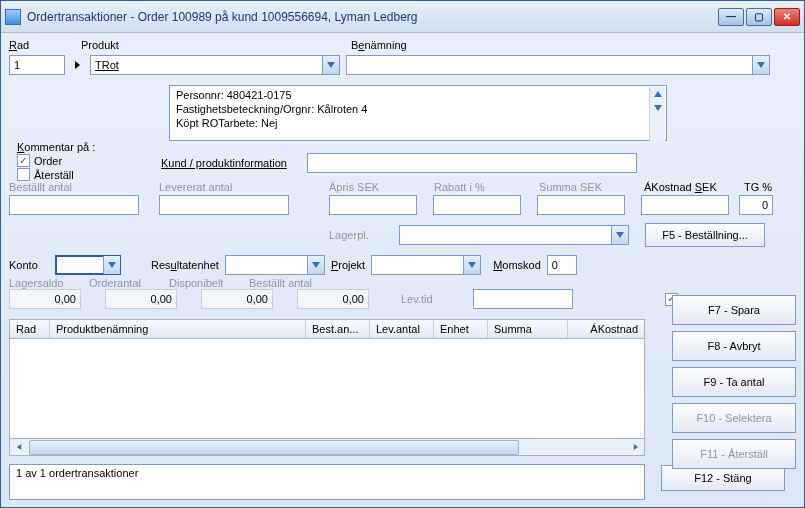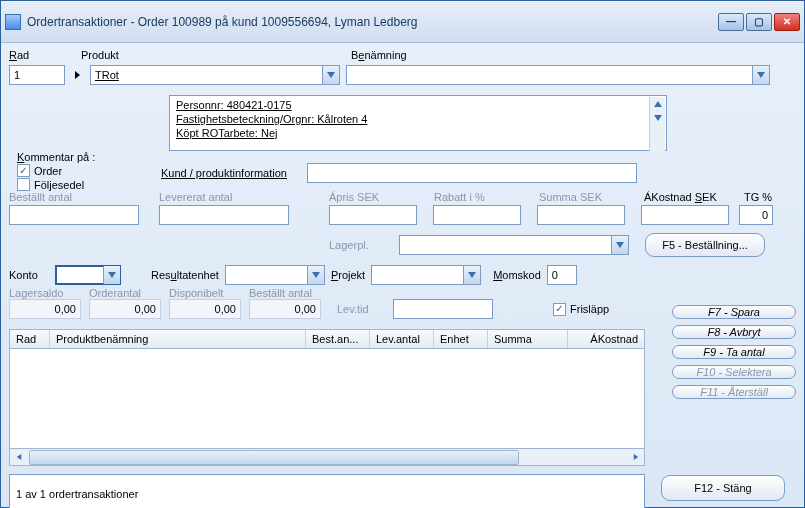--- a/index.html
+++ b/index.html
@@ -5,7 +5,7 @@
   * { box-sizing: border-box; font-family: Tahoma, Arial, sans-serif; font-size: 11px; }
   body { margin: 0; background: #fff; }
   .window { width: 805px; height: 508px; border: 1px solid #2a5fa0; background: linear-gradient(#e8f0fa,#dbe7f5); position: relative; }
-  .titlebar { height: 42px; background: linear-gradient(#e8eef8,#cfdef0); display: flex; align-items: center; padding: 0 4px; border-bottom: 1px solid #a7bcd8; }
+  .titlebar { height: 32px; background: linear-gradient(#e8eef8,#cfdef0); display: flex; align-items: center; padding: 0 4px; border-bottom: 1px solid #a7bcd8; }
   .titlebar .icon { width: 16px; height: 16px; background: linear-gradient(#9ecbff,#4a8de0); border: 1px solid #3a6fb0; margin-right: 6px; }
   .titlebar .title { color: #1a3b66; font-size: 12px; flex: 1; }
   .winbtns { display: flex; gap: 2px; }

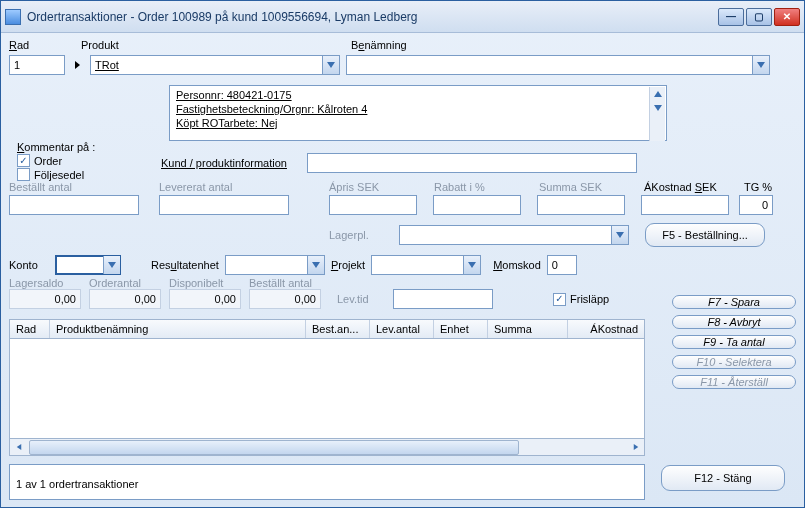--- a/index.html
+++ b/index.html
@@ -23,7 +23,7 @@
   .checkrow { display: flex; align-items: center; gap: 4px; margin: 1px 0; }
   .chk { width: 13px; height: 13px; border: 1px solid #7a9cc6; background: #fff; display: inline-flex; align-items: center; justify-content: center; }
   .chk.checked::after { content: "✓"; color: #2a5fa0; font-size: 10px; line-height: 1; }
-  .infobox { position: absolute; left: 160px; top: 4px; width: 498px; height: 56px; border: 1px solid #7a9cc6; background: #fff; padding: 2px 6px; line-height: 14px; text-decoration: underline; }
+  .infobox { position: absolute; left: 160px; top: 4px; width: 498px; height: 56px; border: 1px solid #7a9cc6; background: #fff; padding: 2px 6px; line-height: 14px; }
   .infobox .line { white-space: pre; }
   .scrolltrack { position: absolute; right: 1px; top: 1px; width: 16px; height: 54px; background: #eaf0f8; border-left: 1px solid #c3d0e2; }
   .scrolltrack .up, .scrolltrack .down { height: 14px; display: flex; align-items: center; justify-content: center; }

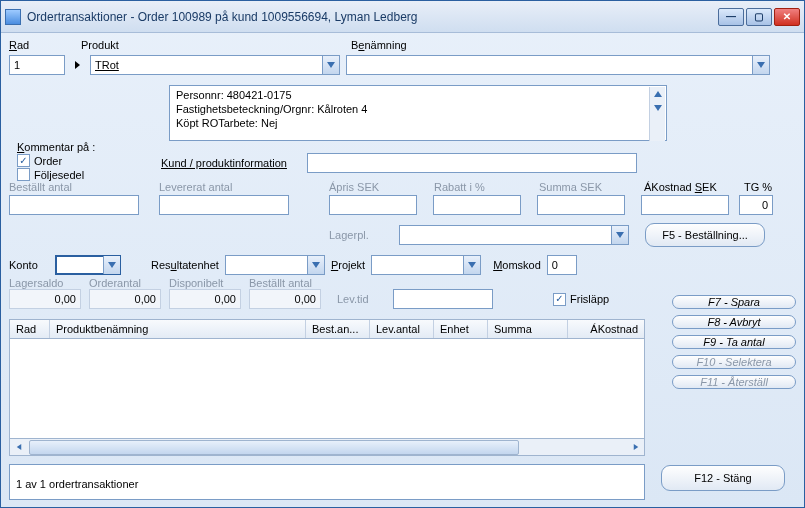--- a/index.html
+++ b/index.html
@@ -97,7 +97,7 @@
           </div>
       <div class="checkrow">
             <span class="chk"></span>
-            <span>Följesedel</span>
+            <span>Återställ</span>
           </div>
     </div>
     <div class="infobox">

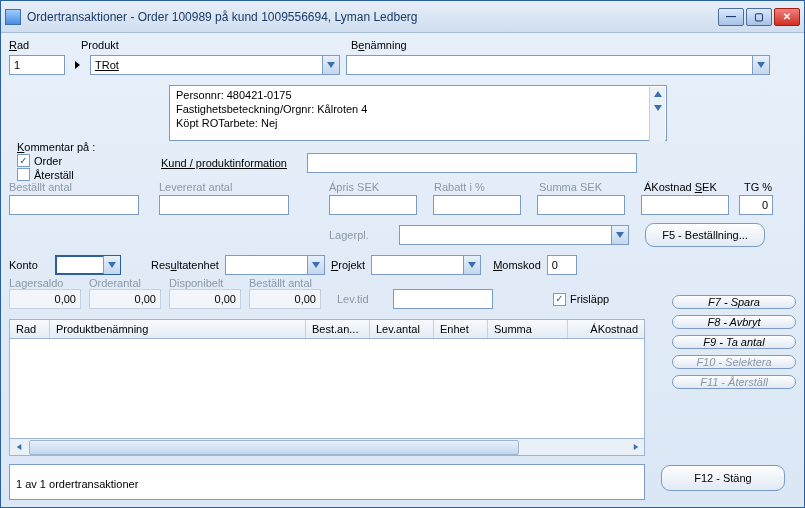--- a/index.html
+++ b/index.html
@@ -27,7 +27,7 @@
   .infobox .line { white-space: pre; }
   .scrolltrack { position: absolute; right: 1px; top: 1px; width: 16px; height: 54px; background: #eaf0f8; border-left: 1px solid #c3d0e2; }
   .scrolltrack .up, .scrolltrack .down { height: 14px; display: flex; align-items: center; justify-content: center; }
-  .button { height: 24px; border: 1px solid #7a9cc6; background: linear-gradient(#fefefe,#e1e9f4); border-radius: 9px; padding: 0 10px; display: inline-flex; align-items: center; justify-content: center; }
+  .button { height: 24px; border: 1px solid #7a9cc6; background: linear-gradient(#fefefe,#e1e9f4); border-radius: 0; padding: 0 10px; display: inline-flex; align-items: center; justify-content: center; }
   .button.disabled { color: #8a97a8; }
   .rightpanel { position: absolute; right: 8px; top: 188px; width: 124px; display: flex; flex-direction: column; gap: 6px; }
   .rightpanel .button { width: 100%; height: 14px; font-style: italic; }

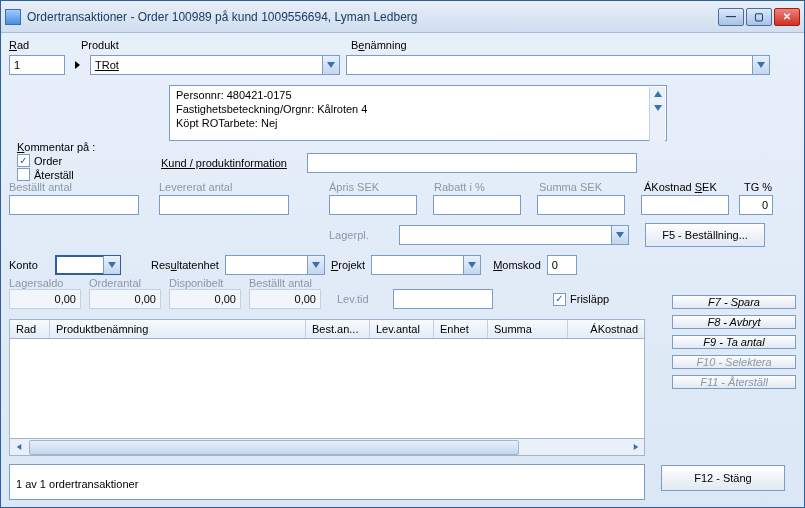--- a/index.html
+++ b/index.html
@@ -201,7 +201,7 @@
     <div style="width:80px"><span class="lbl disabled-lbl">Disponibelt</span></div>
     <div style="width:80px"><span class="lbl disabled-lbl">Beställt antal</span></div>
   </div>
-  <div class="row" style="gap:0">
+  <div class="row" style="gap:16px">
     <input type="text" readonly="" class="smallnum" style="width: 72px; margin-right: 8px; background: rgb(242, 245, 250); border-color: rgb(195, 208, 226);" value="0,00">
     <input type="text" readonly="" class="smallnum" style="width: 72px; margin-right: 8px; background: rgb(242, 245, 250); border-color: rgb(195, 208, 226);" value="0,00">
     <input type="text" readonly="" class="smallnum" style="width: 72px; margin-right: 8px; background: rgb(242, 245, 250); border-color: rgb(195, 208, 226);" value="0,00">

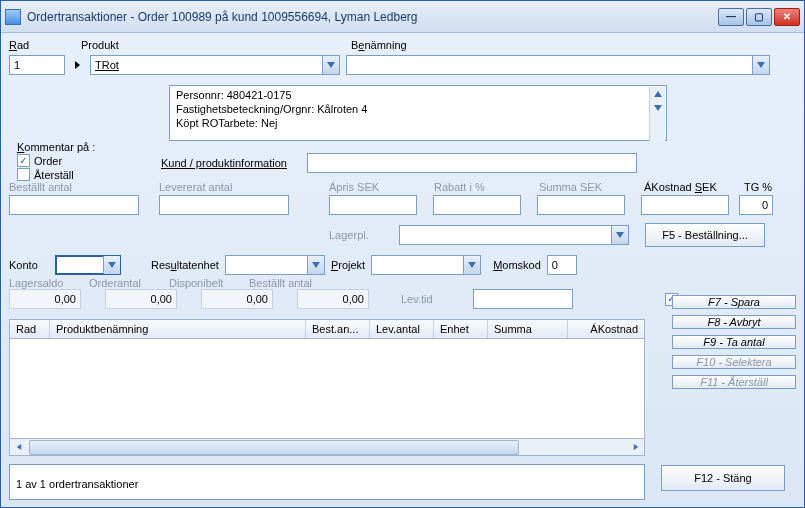--- a/index.html
+++ b/index.html
@@ -30,7 +30,7 @@
   .button { height: 24px; border: 1px solid #7a9cc6; background: linear-gradient(#fefefe,#e1e9f4); border-radius: 0; padding: 0 10px; display: inline-flex; align-items: center; justify-content: center; }
   .button.disabled { color: #8a97a8; }
   .rightpanel { position: absolute; right: 8px; top: 188px; width: 124px; display: flex; flex-direction: column; gap: 6px; }
-  .rightpanel .button { width: 100%; height: 14px; font-style: italic; }
+  .rightpanel .button { width: 100%; height: 30px; }
   .gridhead { display: flex; border: 1px solid #9fb4cf; background: linear-gradient(#f8fafd,#e3ebf5); }
   .gridhead .gh { border-right: 1px solid #c3d0e2; padding: 3px 6px; }
   .gridbody { border: 1px solid #9fb4cf; border-top: none; background: #fff; height: 100px; position: relative; }

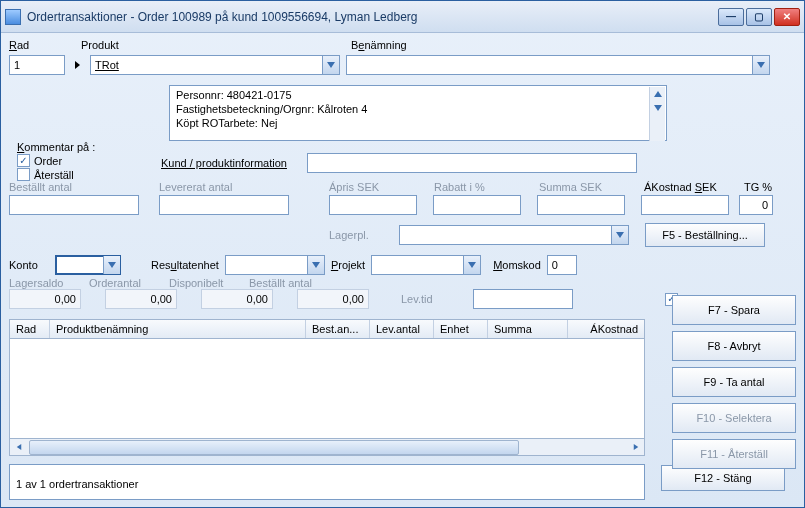--- a/index.html
+++ b/index.html
@@ -37,7 +37,7 @@
   .hscroll { height: 17px; border: 1px solid #9fb4cf; border-top: none; background: #eaf0f8; display: flex; align-items: center; }
   .hscroll .thumb { height: 15px; background: linear-gradient(#e8f0fb,#c3d6ee); border: 1px solid #9fb4cf; border-radius: 2px; }
   .hscroll .arr { width: 17px; display: flex; align-items: center; justify-content: center; }
-  .status { margin-top: 8px; width: 636px; height: 36px; border: 1px solid #7a9cc6; background: #fff; padding: 13px 6px; }
+  .status { margin-top: 8px; width: 636px; height: 36px; border: 1px solid #7a9cc6; background: #fff; padding: 2px 6px; }
   .smallnum { text-align: right; }
   .section2 { position: absolute; left: 8px; top: 60px; width: 140px; }
   .kplink { color: #000; text-decoration: underline; }

